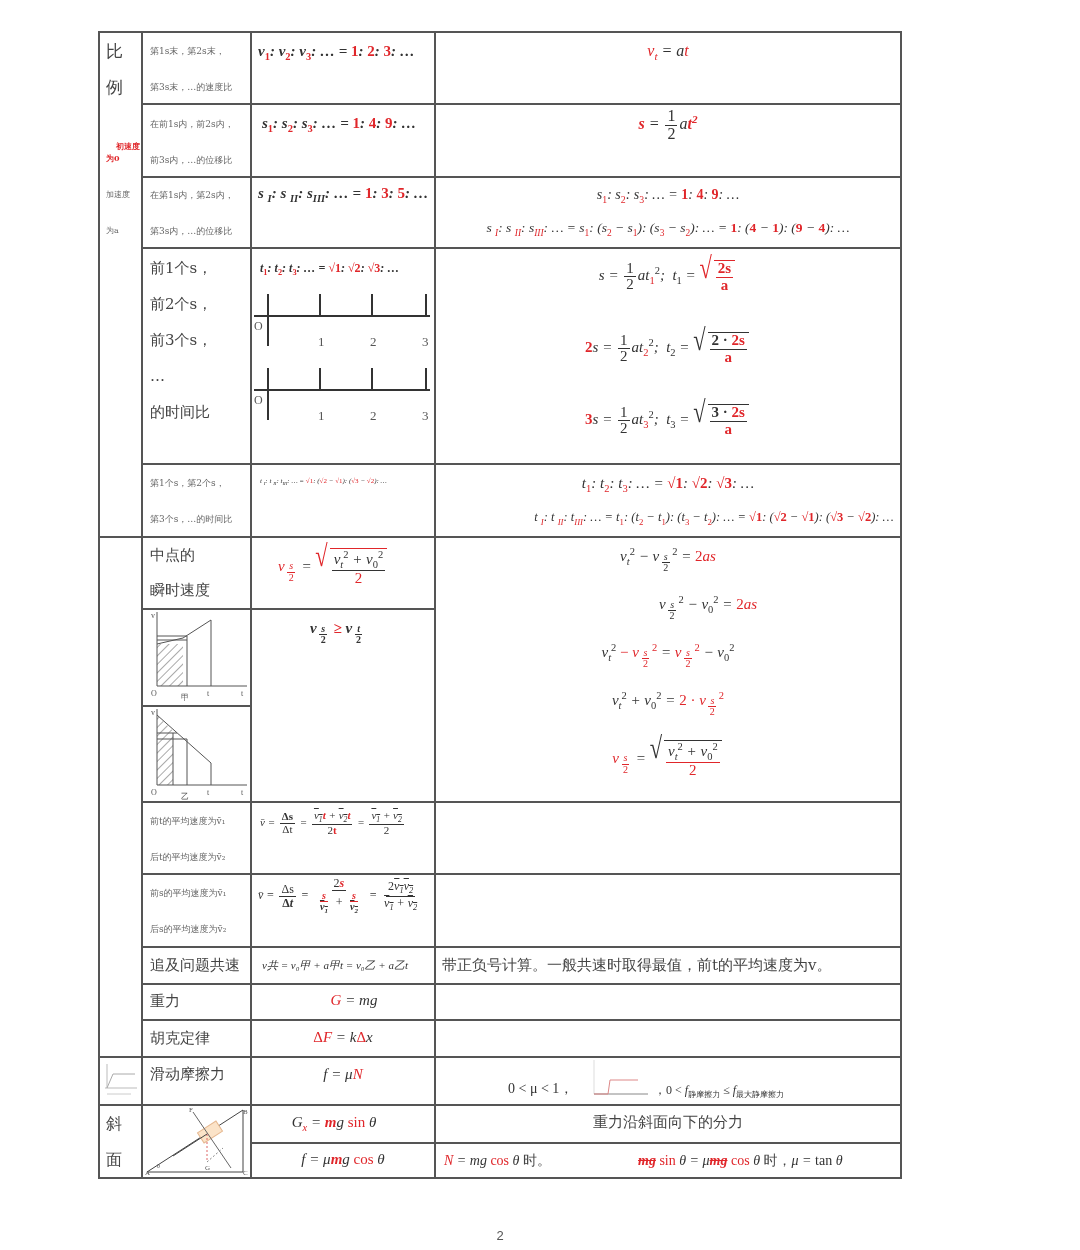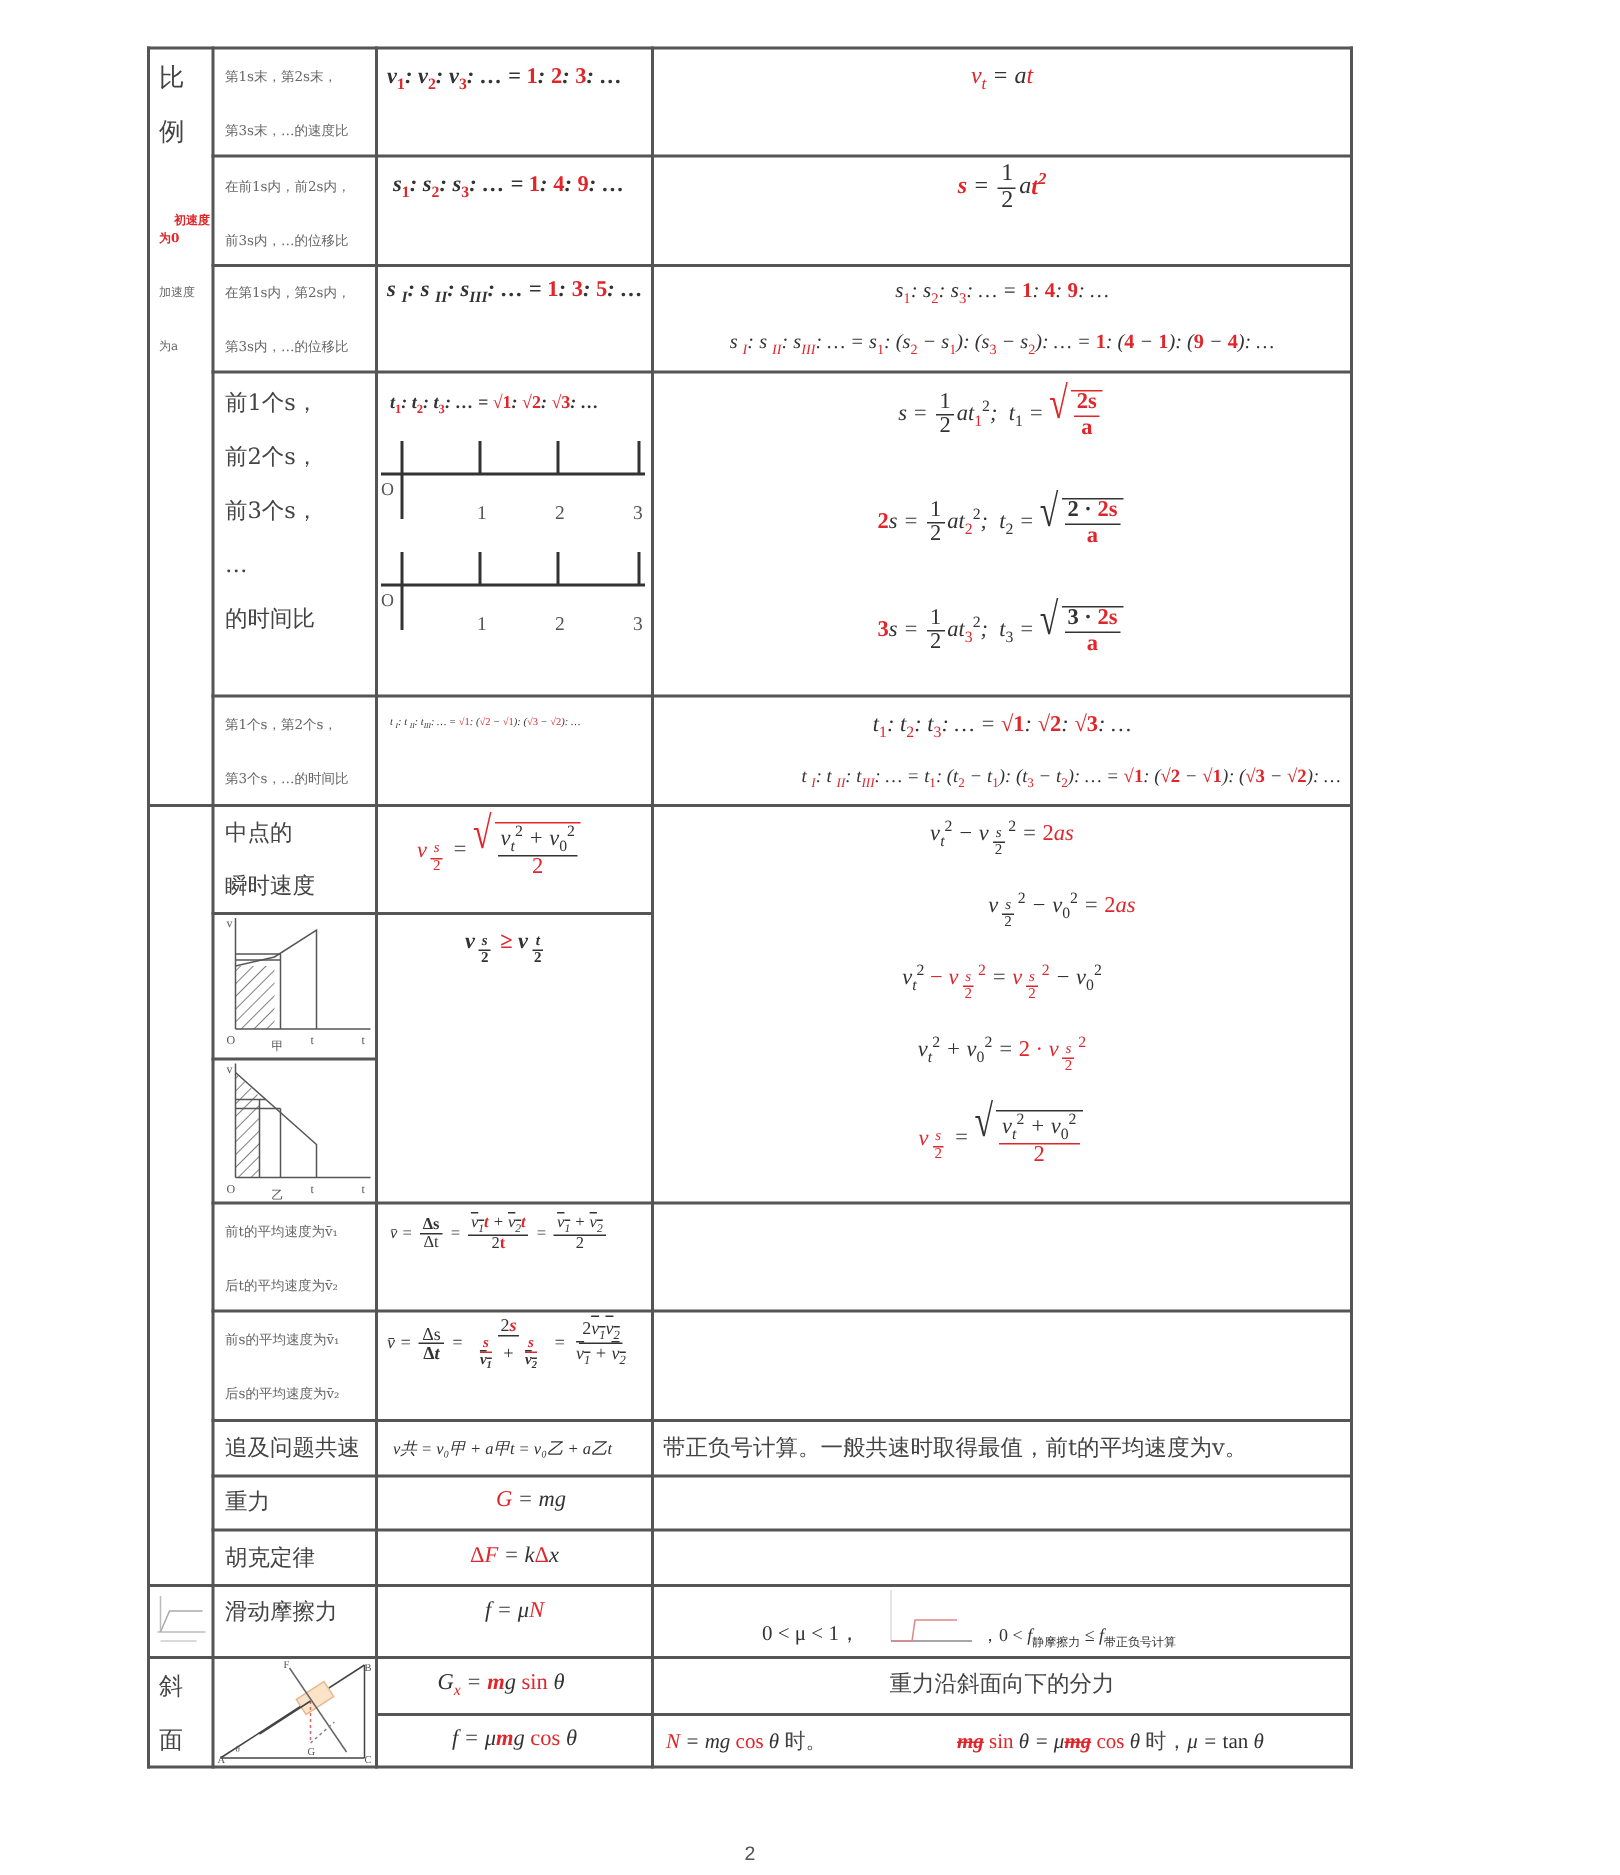--- a/index.html
+++ b/index.html
@@ -371,7 +371,7 @@
       <line x1="4" y1="36" x2="58" y2="36" stroke="#888" stroke-width="1"></line>
       <polyline points="4,36 18,36 20,22 48,22" fill="none" stroke="#d88" stroke-width="1"></polyline>
     </svg>
-    <span class="m" style="position:absolute;left:146px;top:24px;font-size:12px;font-style:normal;">，0 &lt; <i>f</i><sub style="font-size:8px;">静摩擦力</sub> ≤ <i>f</i><sub style="font-size:8px;">带正负号计算</sub></span>
+    <span class="m" style="position:absolute;left:146px;top:24px;font-size:12px;font-style:normal;">，0 &lt; <i>f</i><sub style="font-size:8px;">静摩擦力</sub> ≤ <i>f</i><sub style="font-size:8px;">最大静摩擦力</sub></span>
   </div>
 
   <div class="cell" style="left:143px;top:1106px;width:106px;height:70px;">

